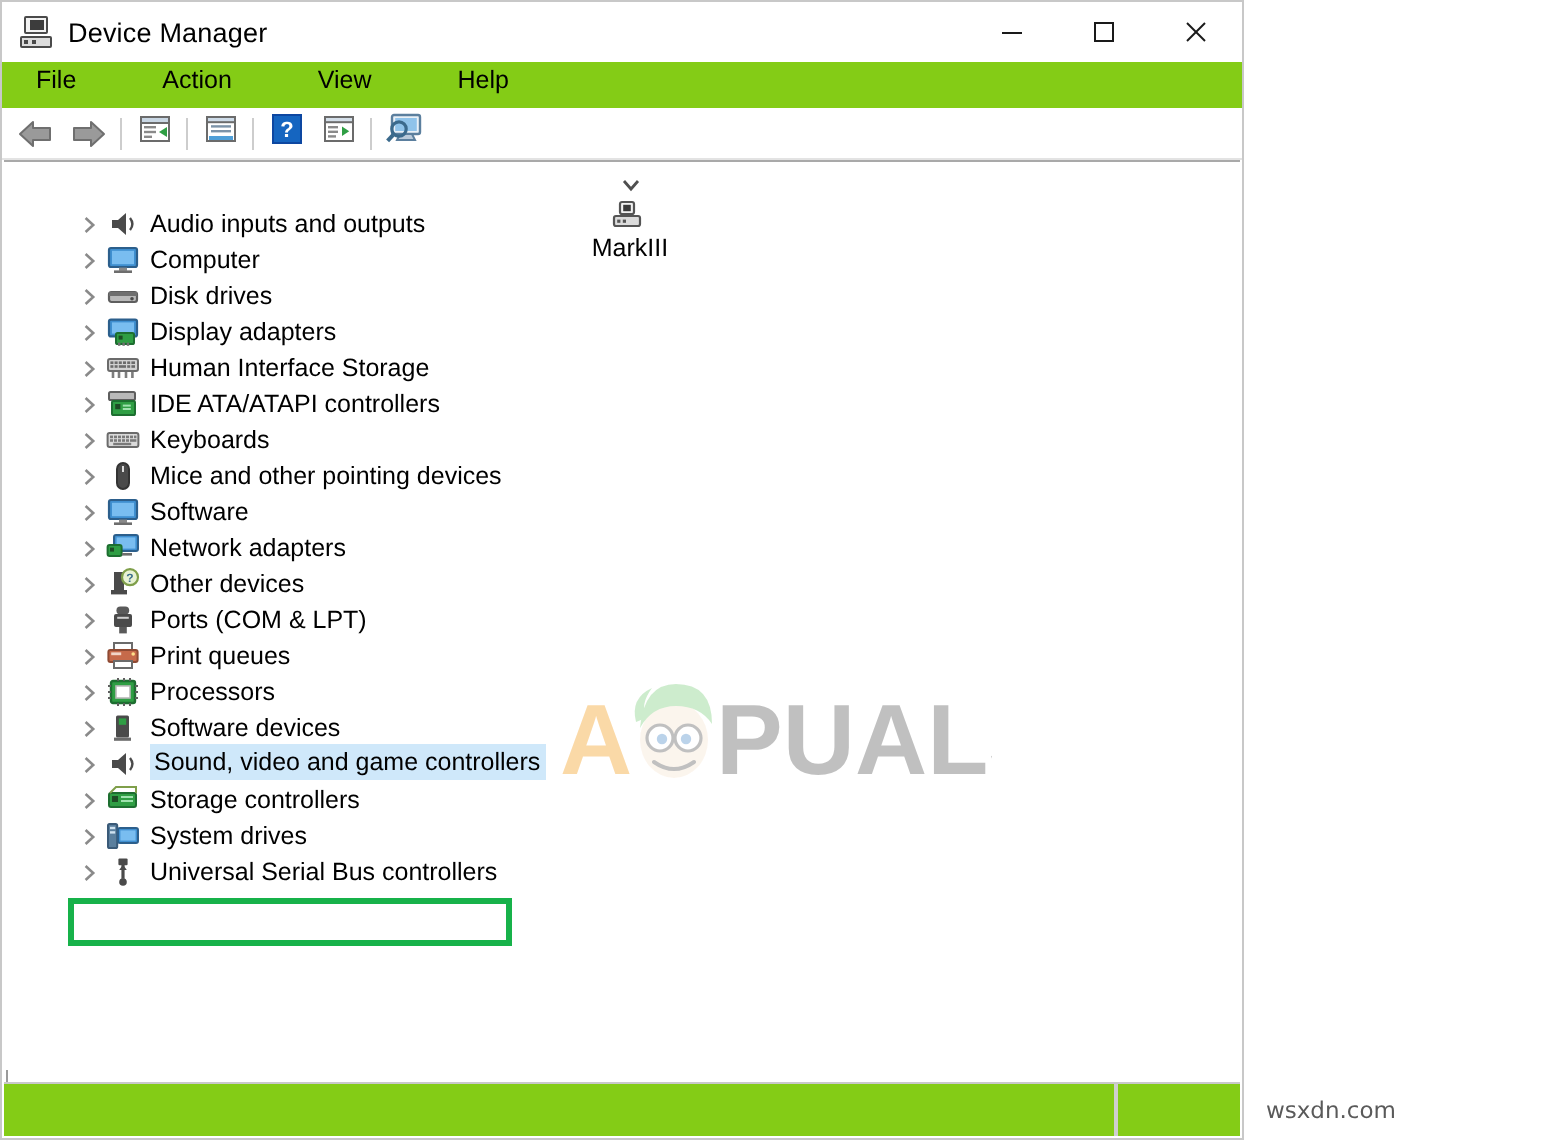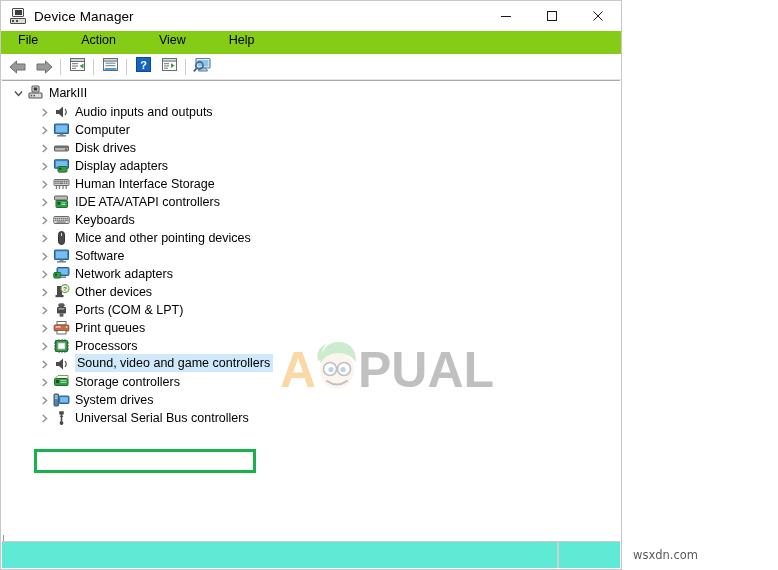--- a/index.html
+++ b/index.html
@@ -88,7 +88,7 @@
     font-size:12.5px;color:#000000;
     white-space:nowrap;
   }
-  .row.root{padding-left:8px;}
+  .row.root{padding-left:8px;flex-direction:column;}
   .row.child{padding-left:34px;align-items:flex-end;}
   .chev{
     width:16px;height:16px;flex:none;

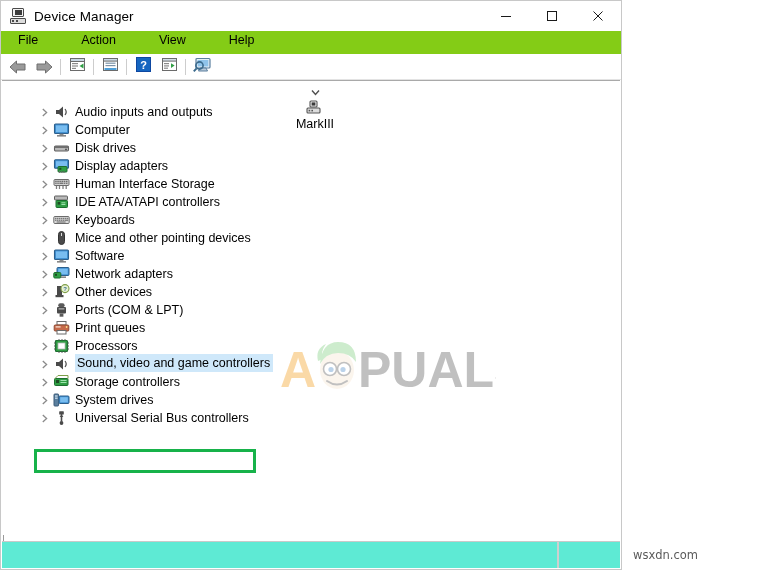--- a/index.html
+++ b/index.html
@@ -591,6 +591,21 @@
         <span class="lbl">Processors</span>
       </div>
 
+      <div class="row child">
+        <span class="chev">
+          <svg width="9" height="9" viewBox="0 0 9 9">
+              <polyline points="2.8,1 6.6,4.5 2.8,8" fill="none" stroke="#8a8a8a" stroke-width="1.3"></polyline>
+            </svg>
+        </span>
+        <span class="ico">
+          <svg width="17" height="16" viewBox="0 0 17 16">
+            <rect x="5" y="1.8" width="6.5" height="11" rx="0.8" fill="#4a4a4a"></rect>
+            <rect x="6.4" y="3.2" width="3.7" height="3.2" fill="#2f9e44"></rect>
+            <rect x="4" y="12.8" width="8.5" height="1.6" fill="#6b6b6b"></rect>
+          </svg>
+        </span>
+        <span class="lbl">Software devices</span>
+      </div>
 
       <div class="row child selected">
         <span class="chev">

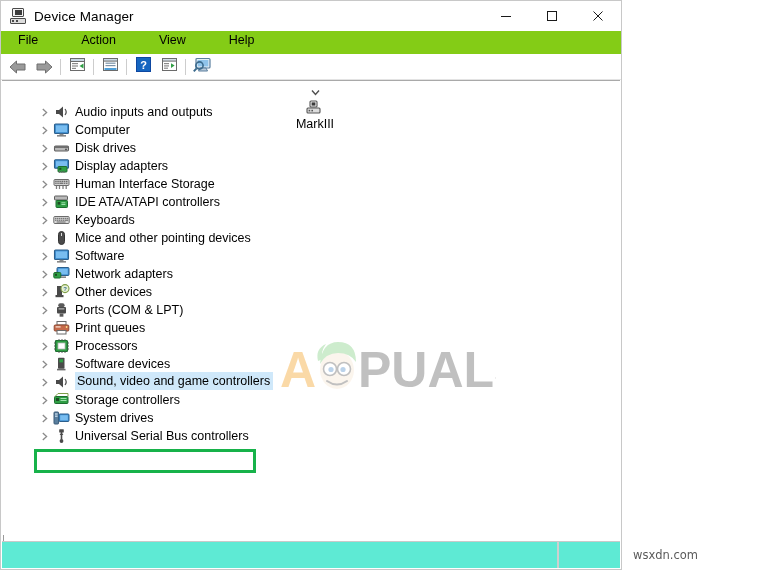--- a/index.html
+++ b/index.html
@@ -128,7 +128,7 @@
   
   .statusbar{
     position:absolute;left:1px;right:1px;bottom:1px;height:26px;
-    background:#5eead4;
+    background:#84cc16;
     border-top:1px solid #c9c9c9;
     display:flex;align-items:center;
   }

